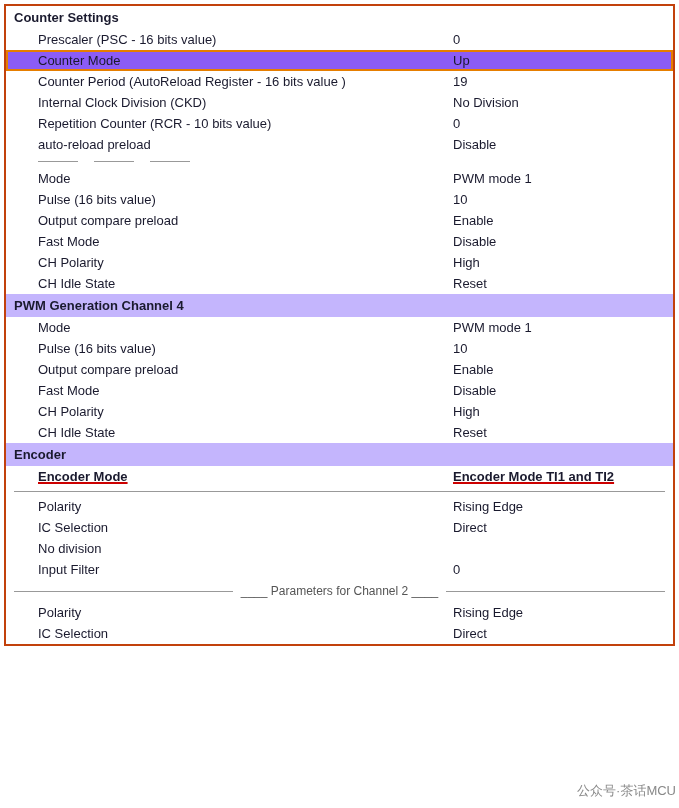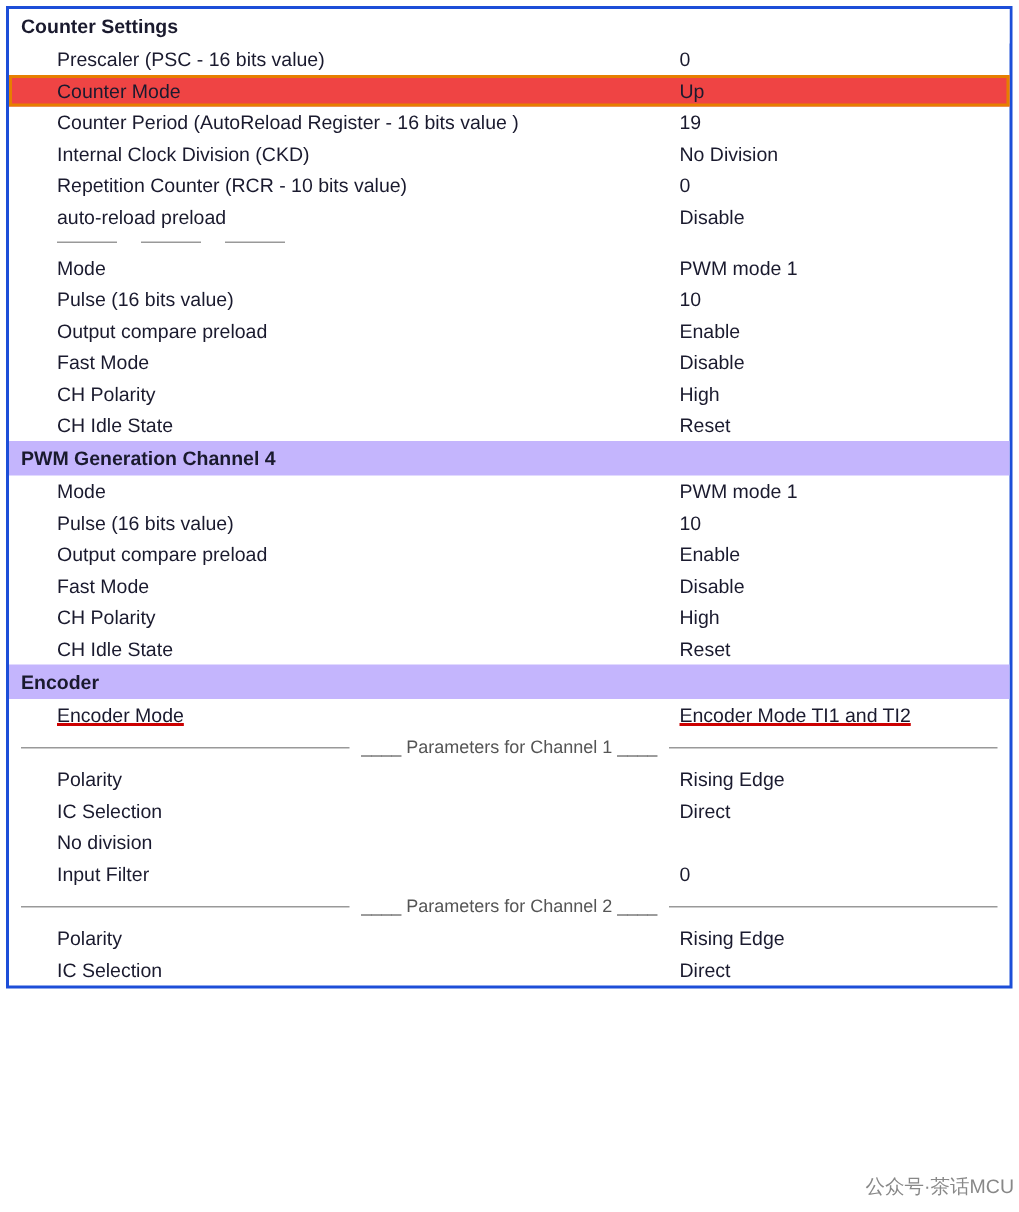--- a/index.html
+++ b/index.html
@@ -12,7 +12,7 @@
       min-height: 808px;
     }
     .outer-border {
-      border: 2px solid #1d4ed8;
+      border: 2px solid #c2410c;
       margin: 4px;
       padding: 0;
       position: relative;

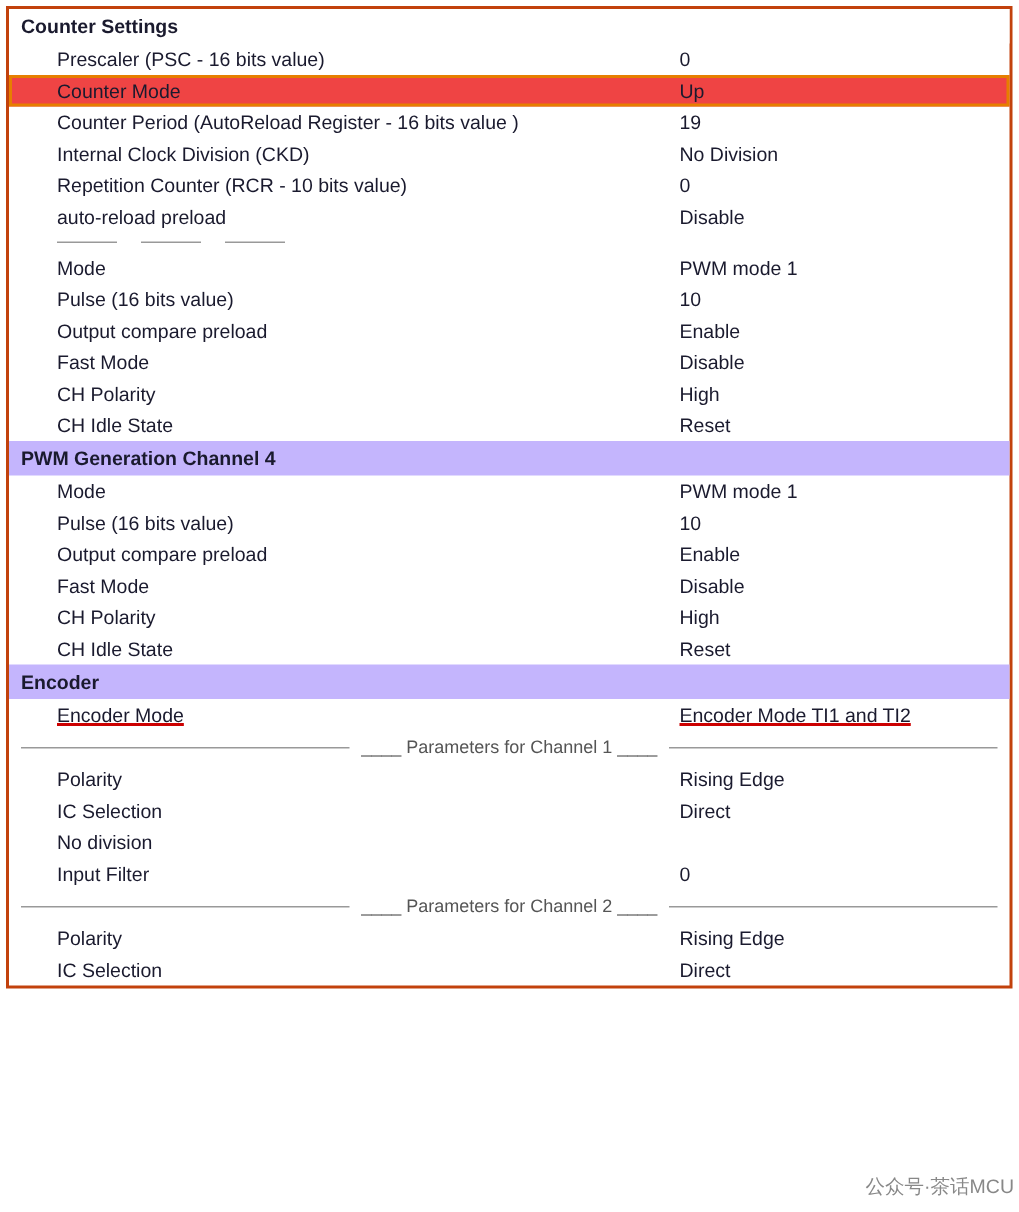--- a/index.html
+++ b/index.html
@@ -31,7 +31,7 @@
       border-bottom: none;
     }
     .row.highlighted-orange {
-      background: #ef4444;
+      background: #8b5cf6;
       outline: 2px solid #e67e00;
       outline-offset: -2px;
       position: relative;

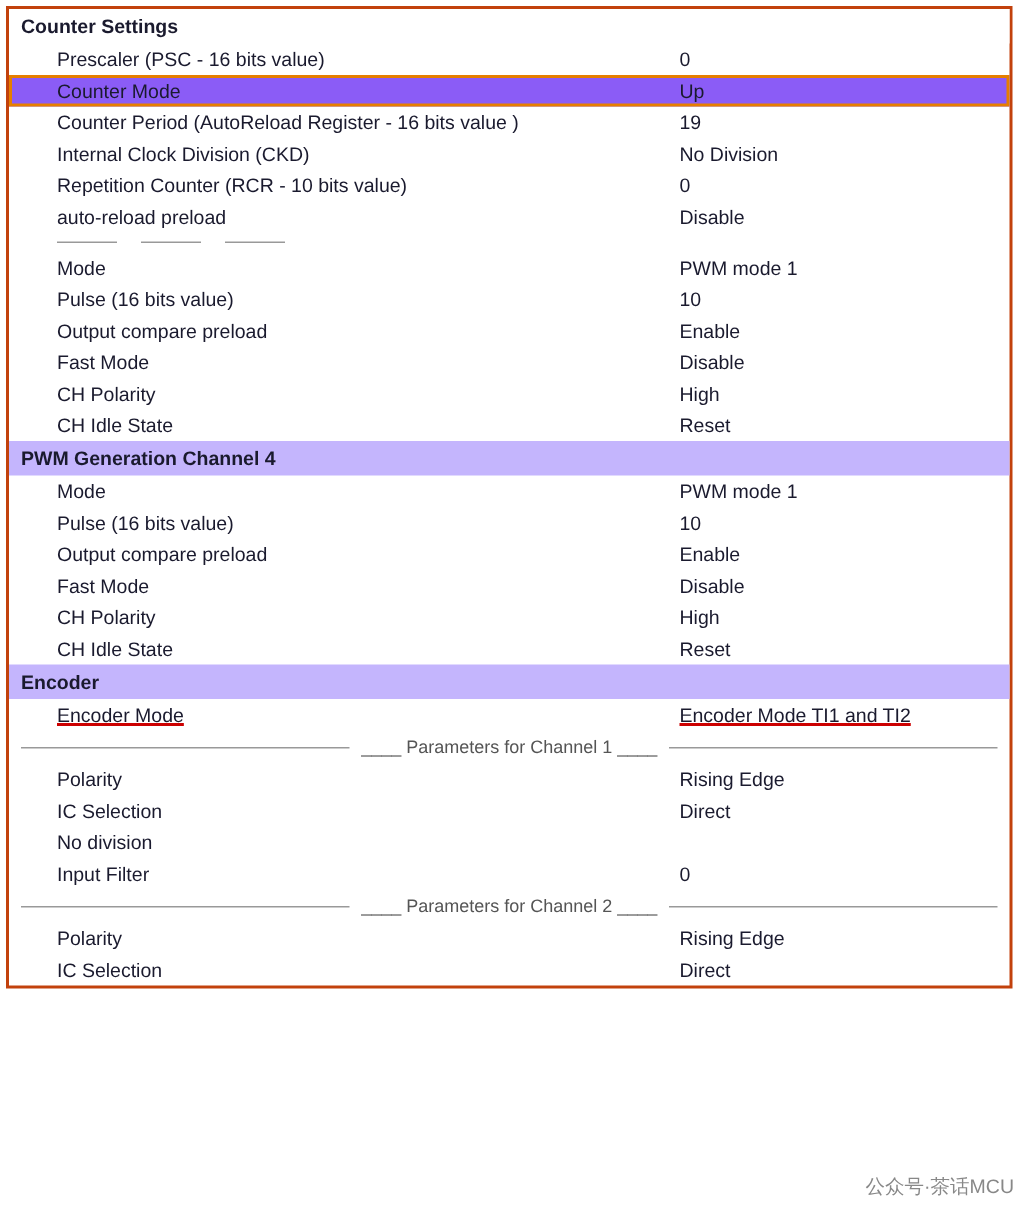--- a/index.html
+++ b/index.html
@@ -73,6 +73,7 @@
       text-decoration: underline;
       text-decoration-color: #cc0000;
       text-decoration-thickness: 2px;
+      font-weight: bold;
     }
   </style>
 </head>

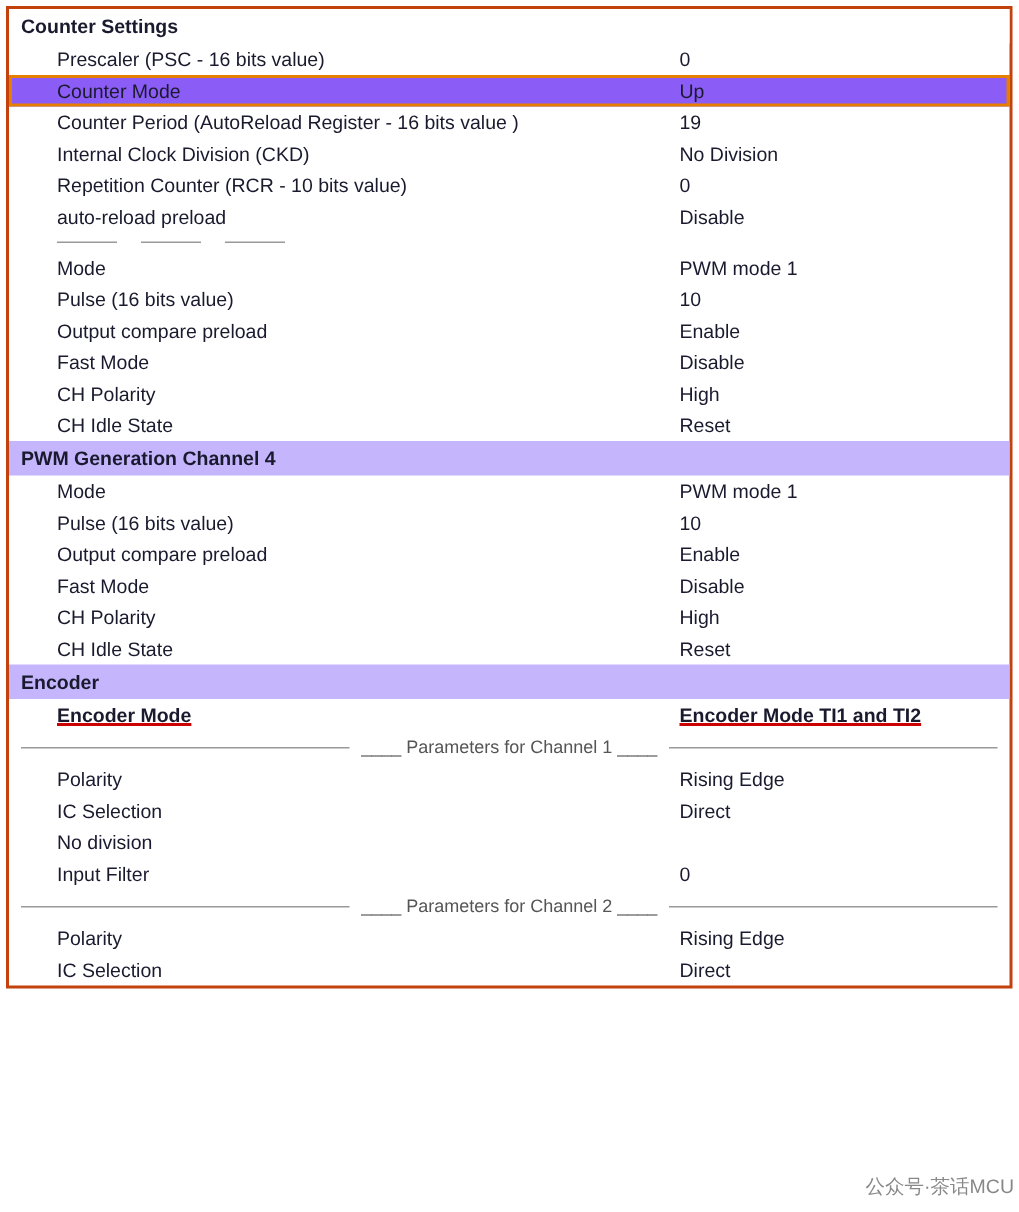--- a/index.html
+++ b/index.html
@@ -181,7 +181,6 @@
 
   <div class="channel-header">
     <span class="channel-line"></span>
-    <span class="channel-text">____ Parameters for Channel 1 ____</span>
     <span class="channel-line"></span>
   </div>
 

